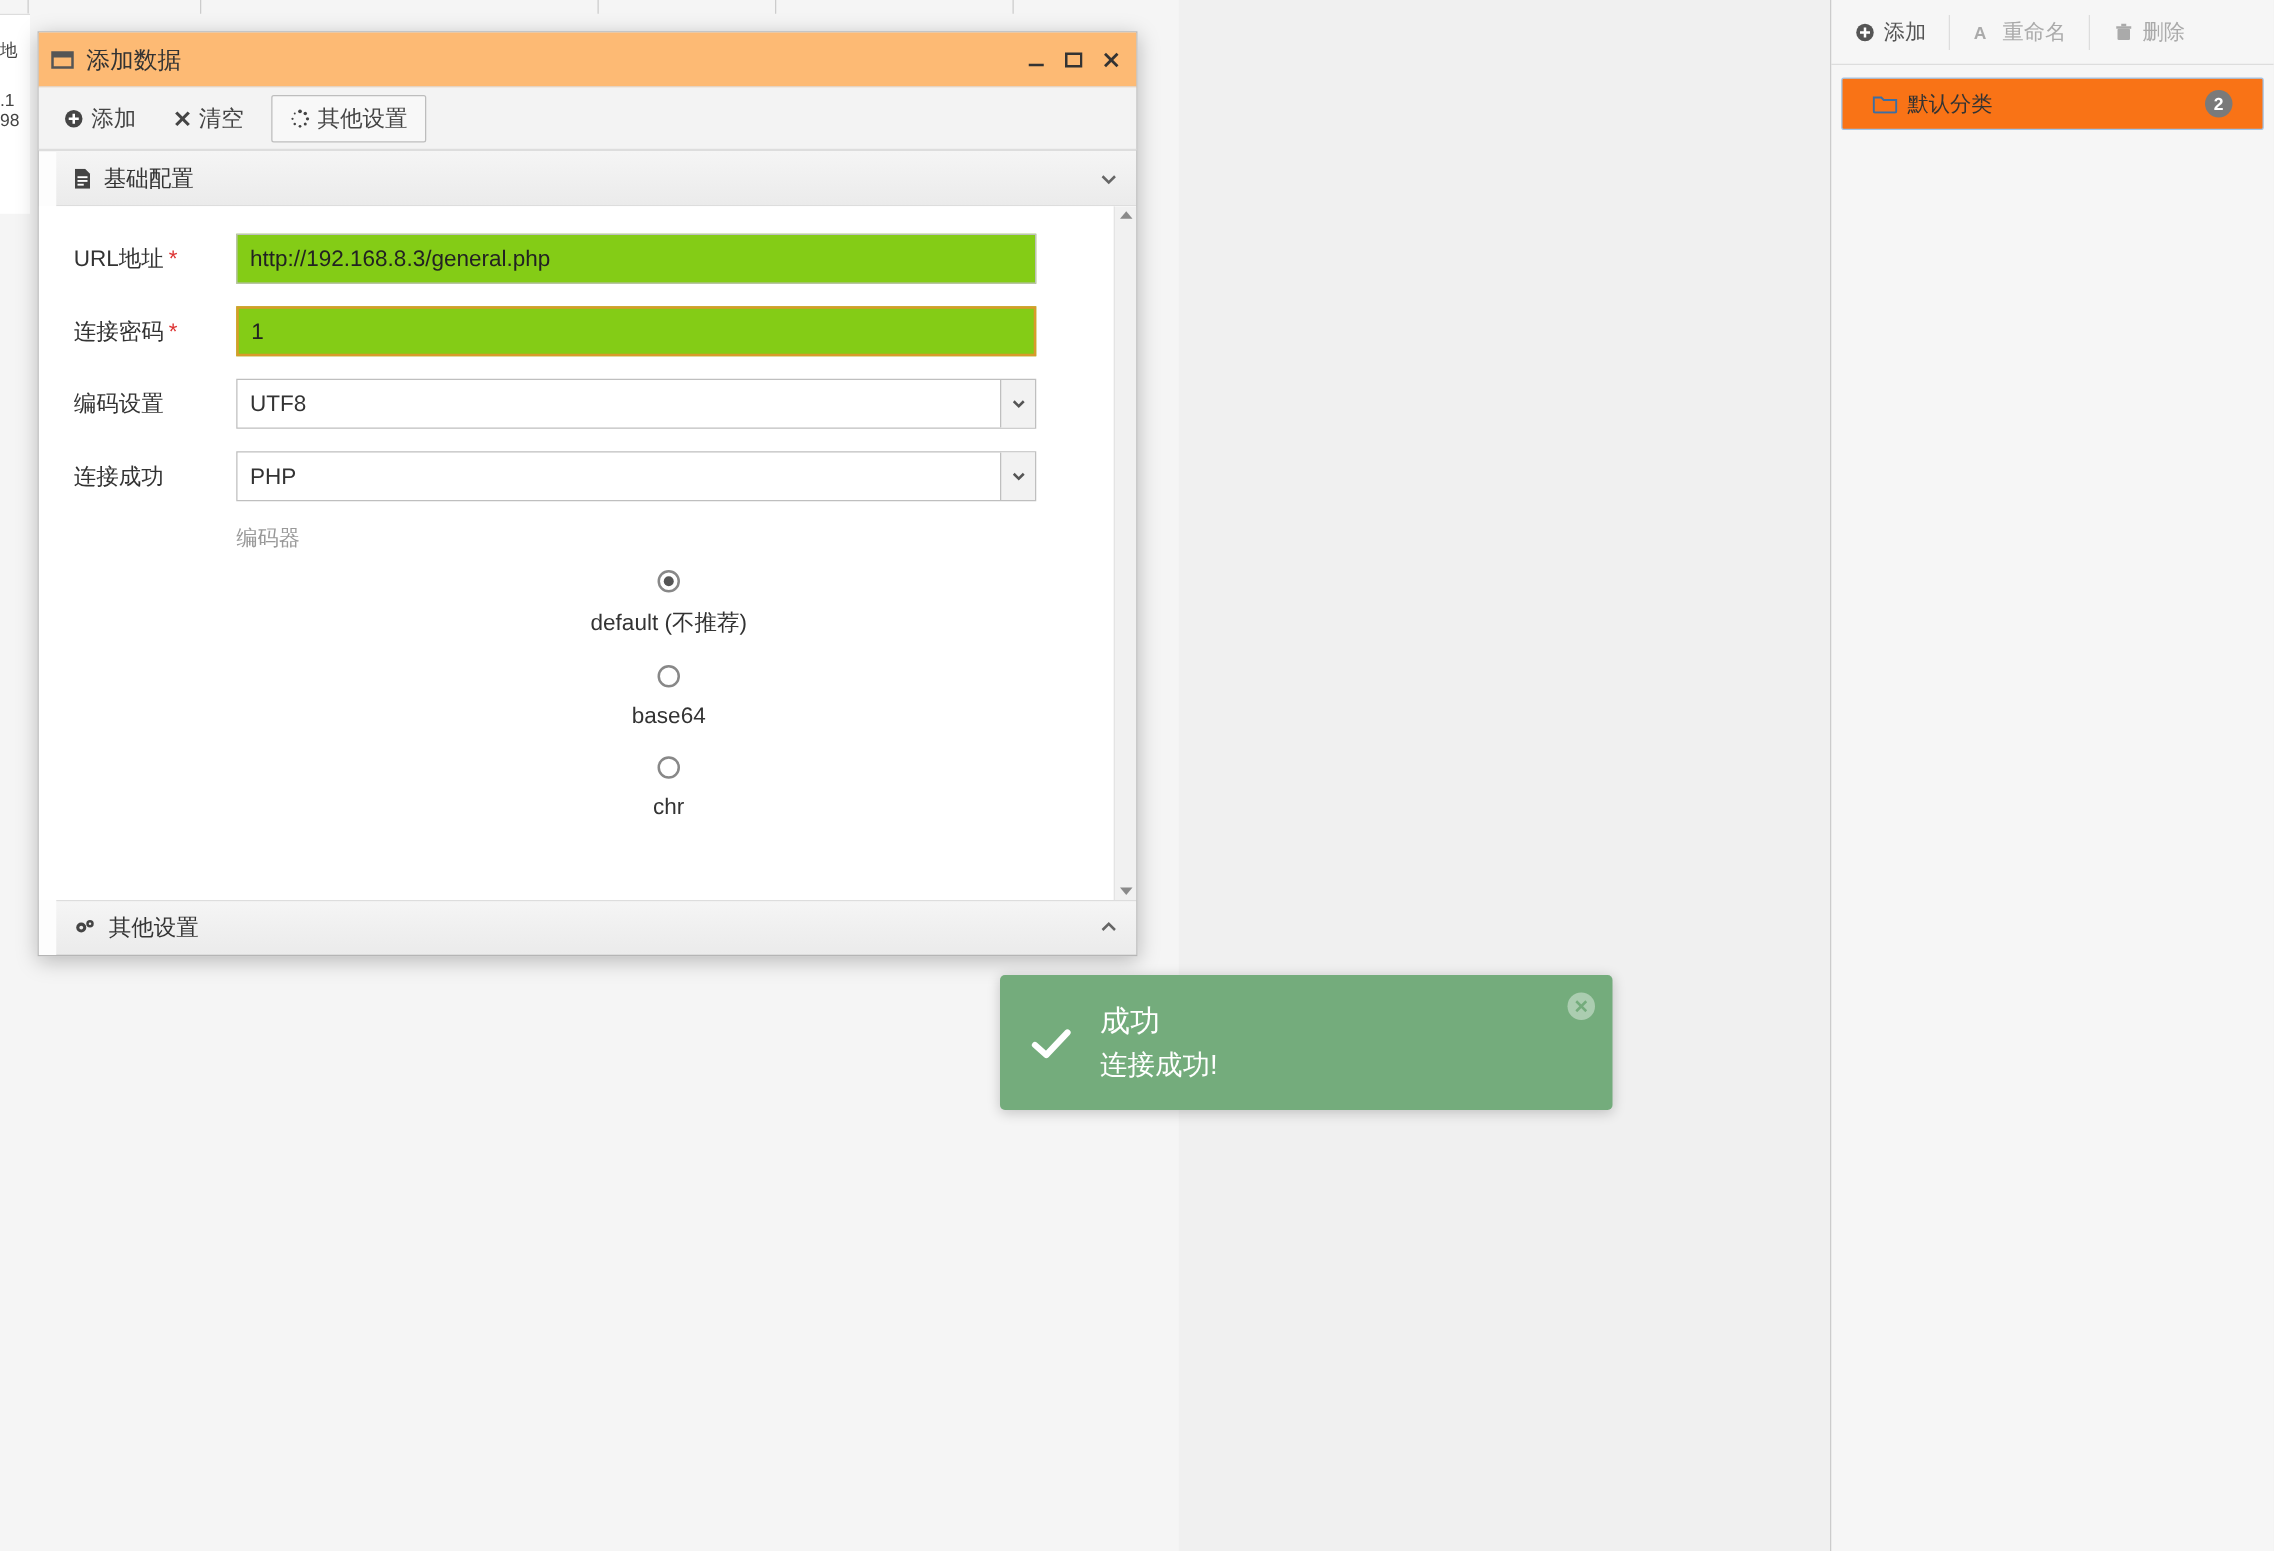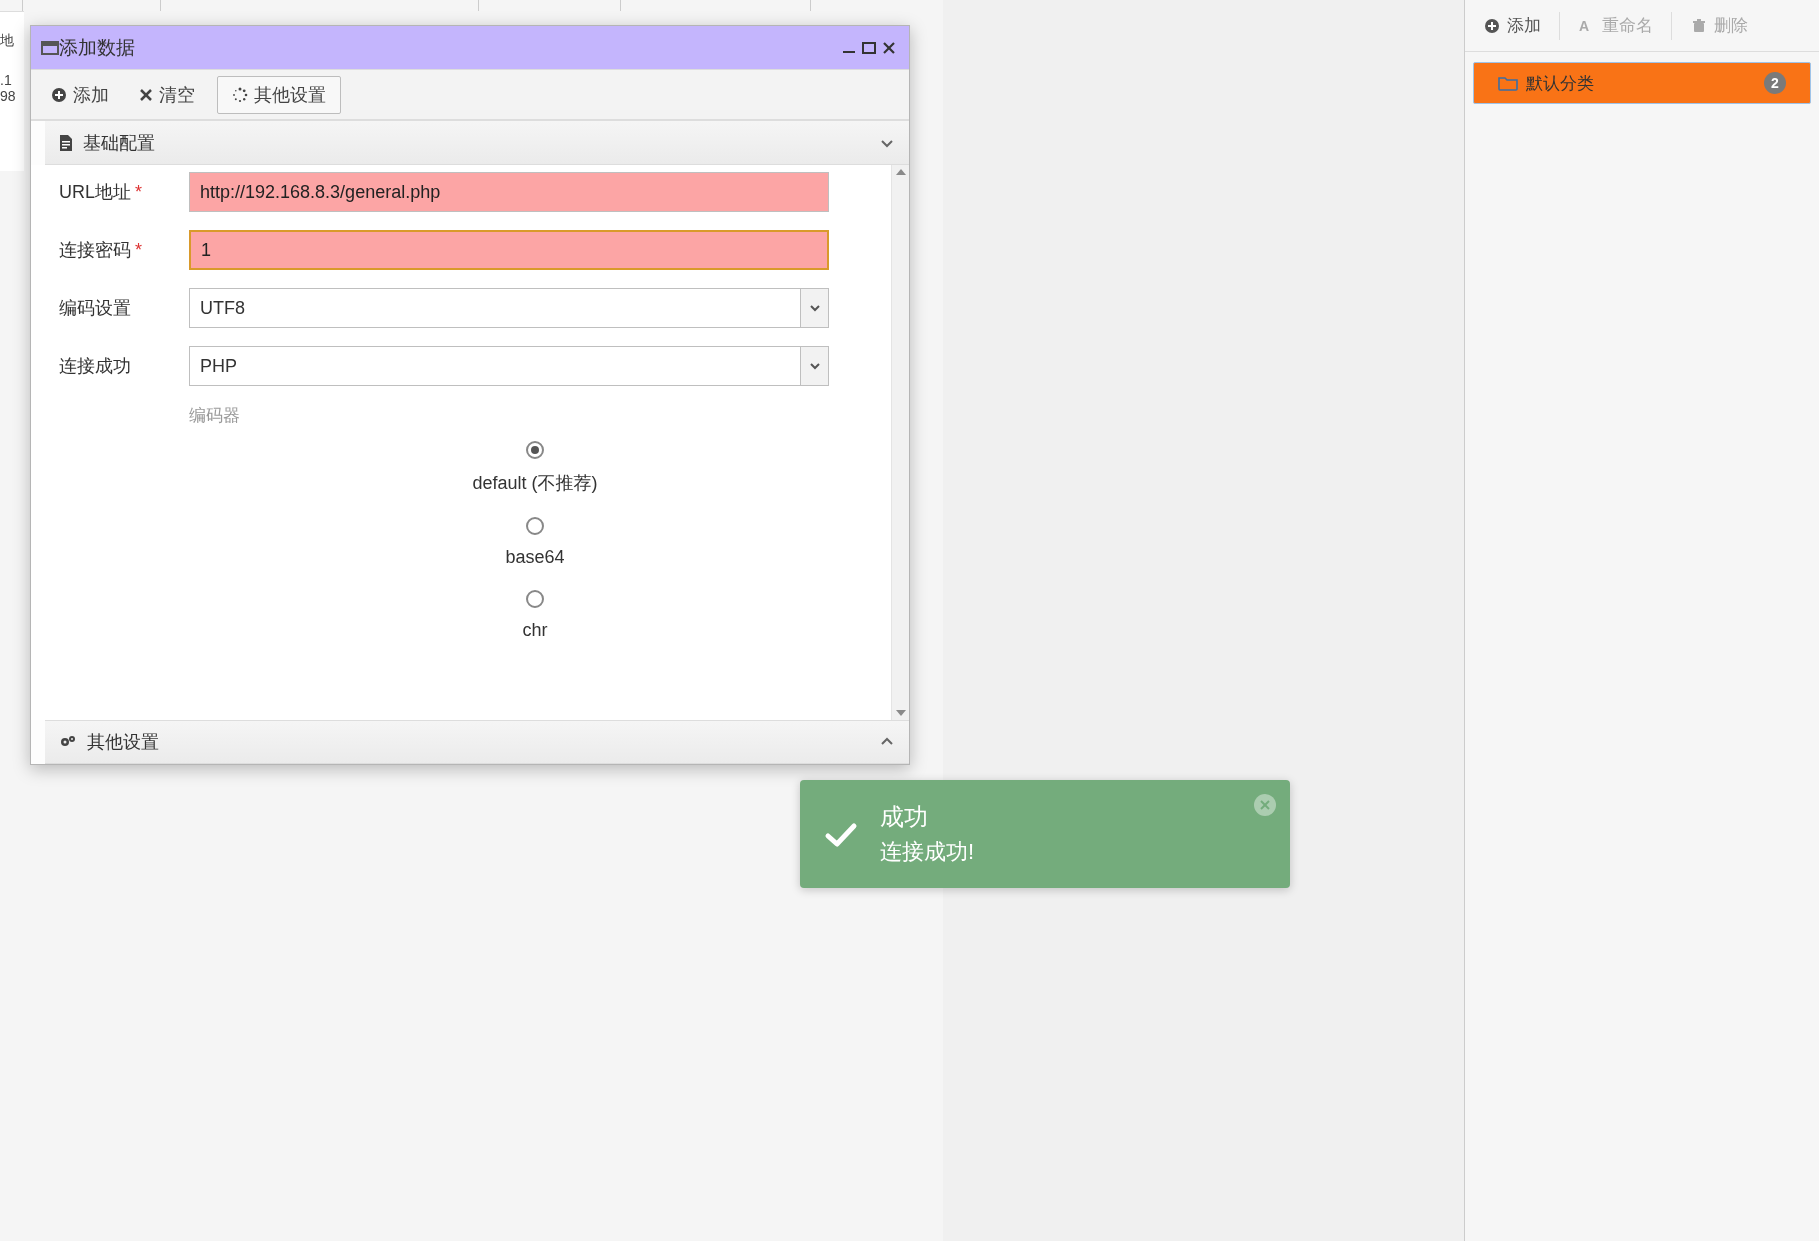--- a/index.html
+++ b/index.html
@@ -94,9 +94,10 @@
   }
   .dlg-titlebar {
     height: 44px;
-    background: #c4b5fd;
+    background: #fdba74;
     display:flex; align-items:center;
     padding: 0 10px;
+    gap: 10px;
     border-bottom: 1px solid #ddd;
     text-align: right;
   }

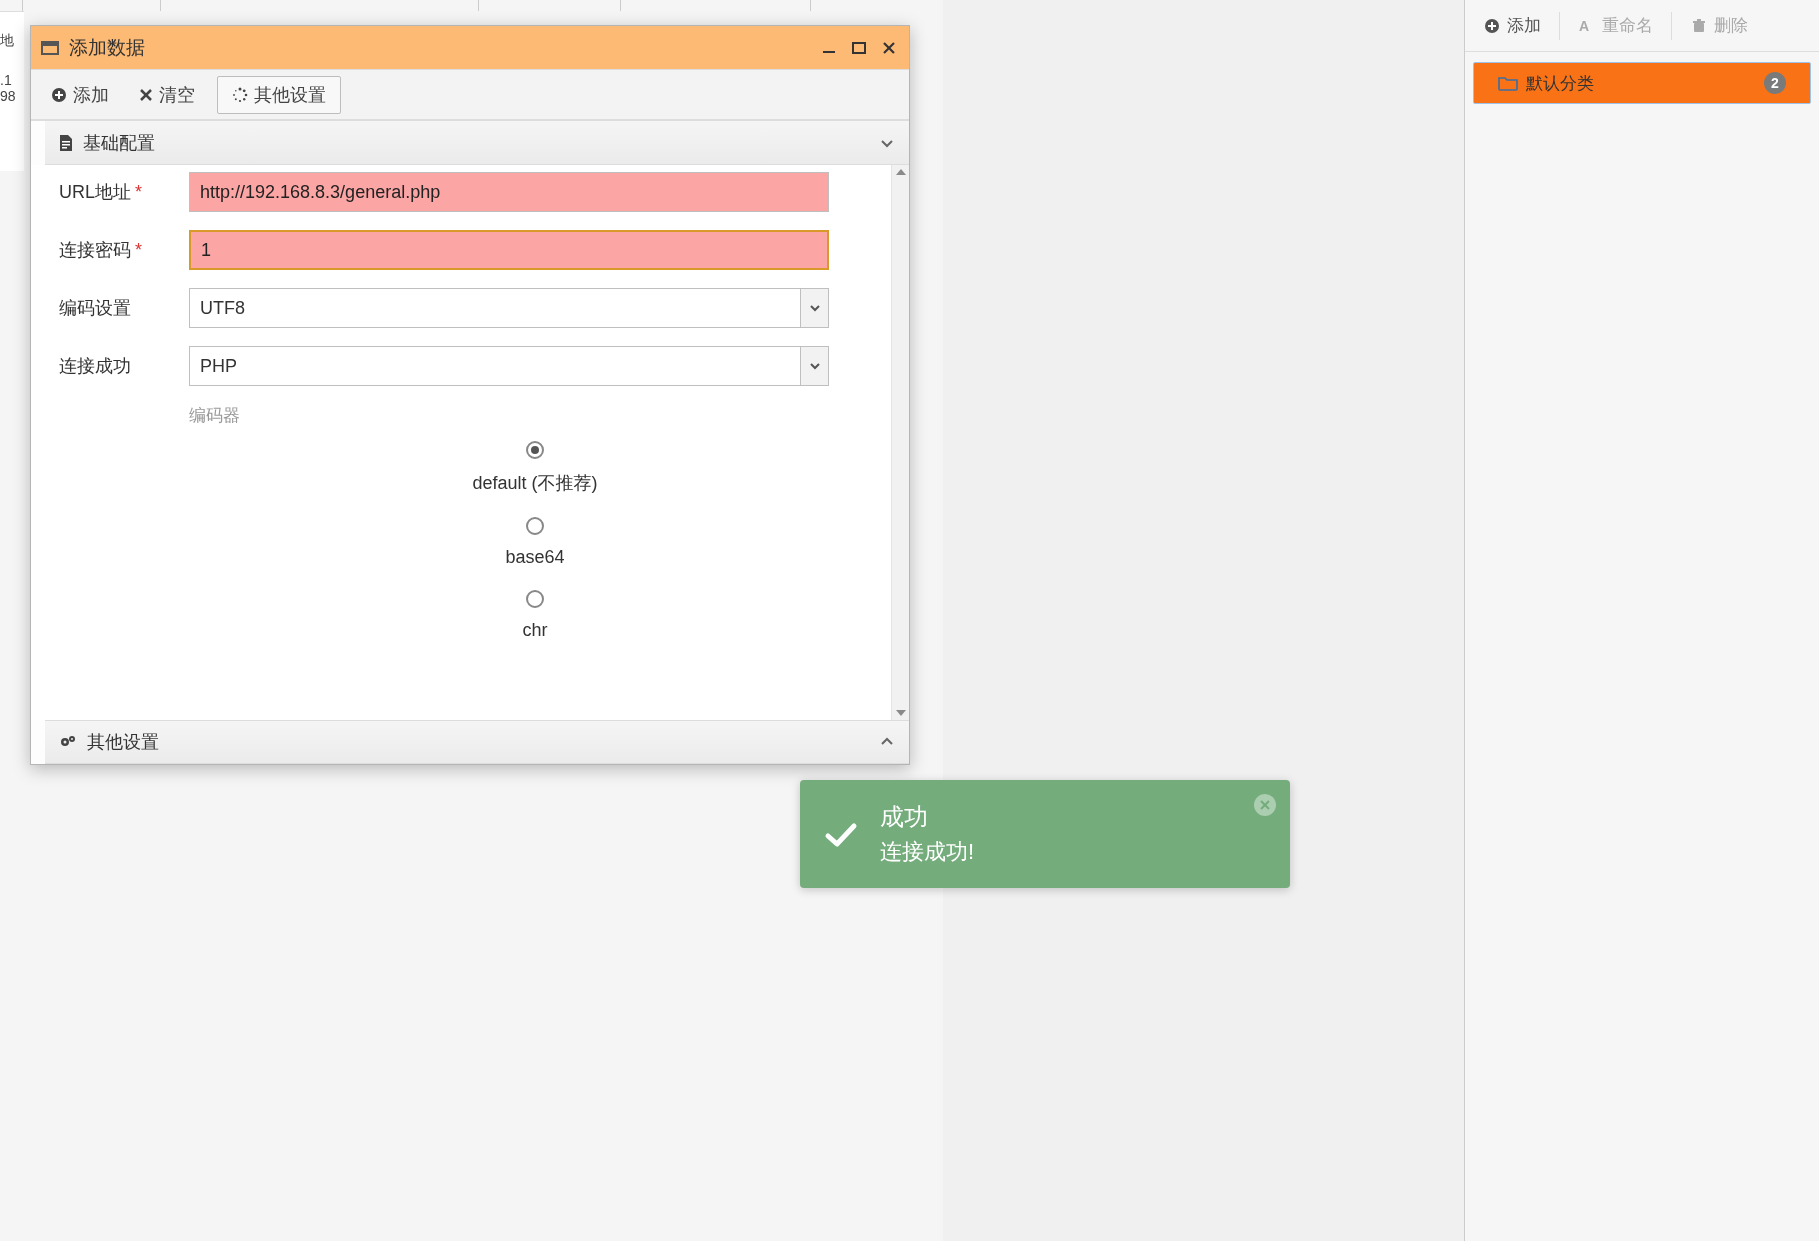--- a/index.html
+++ b/index.html
@@ -155,7 +155,7 @@
   .accordion-scroll {
     position:absolute; left:0; top:0; right: 18px; bottom:0;
     overflow-y: auto;
-    padding: 7px 10px 10px 28px;
+    padding: 22px 10px 10px 28px;
   }
   .vscrollbar {
     position:absolute; right:0; top:0; width:18px; height:100%;

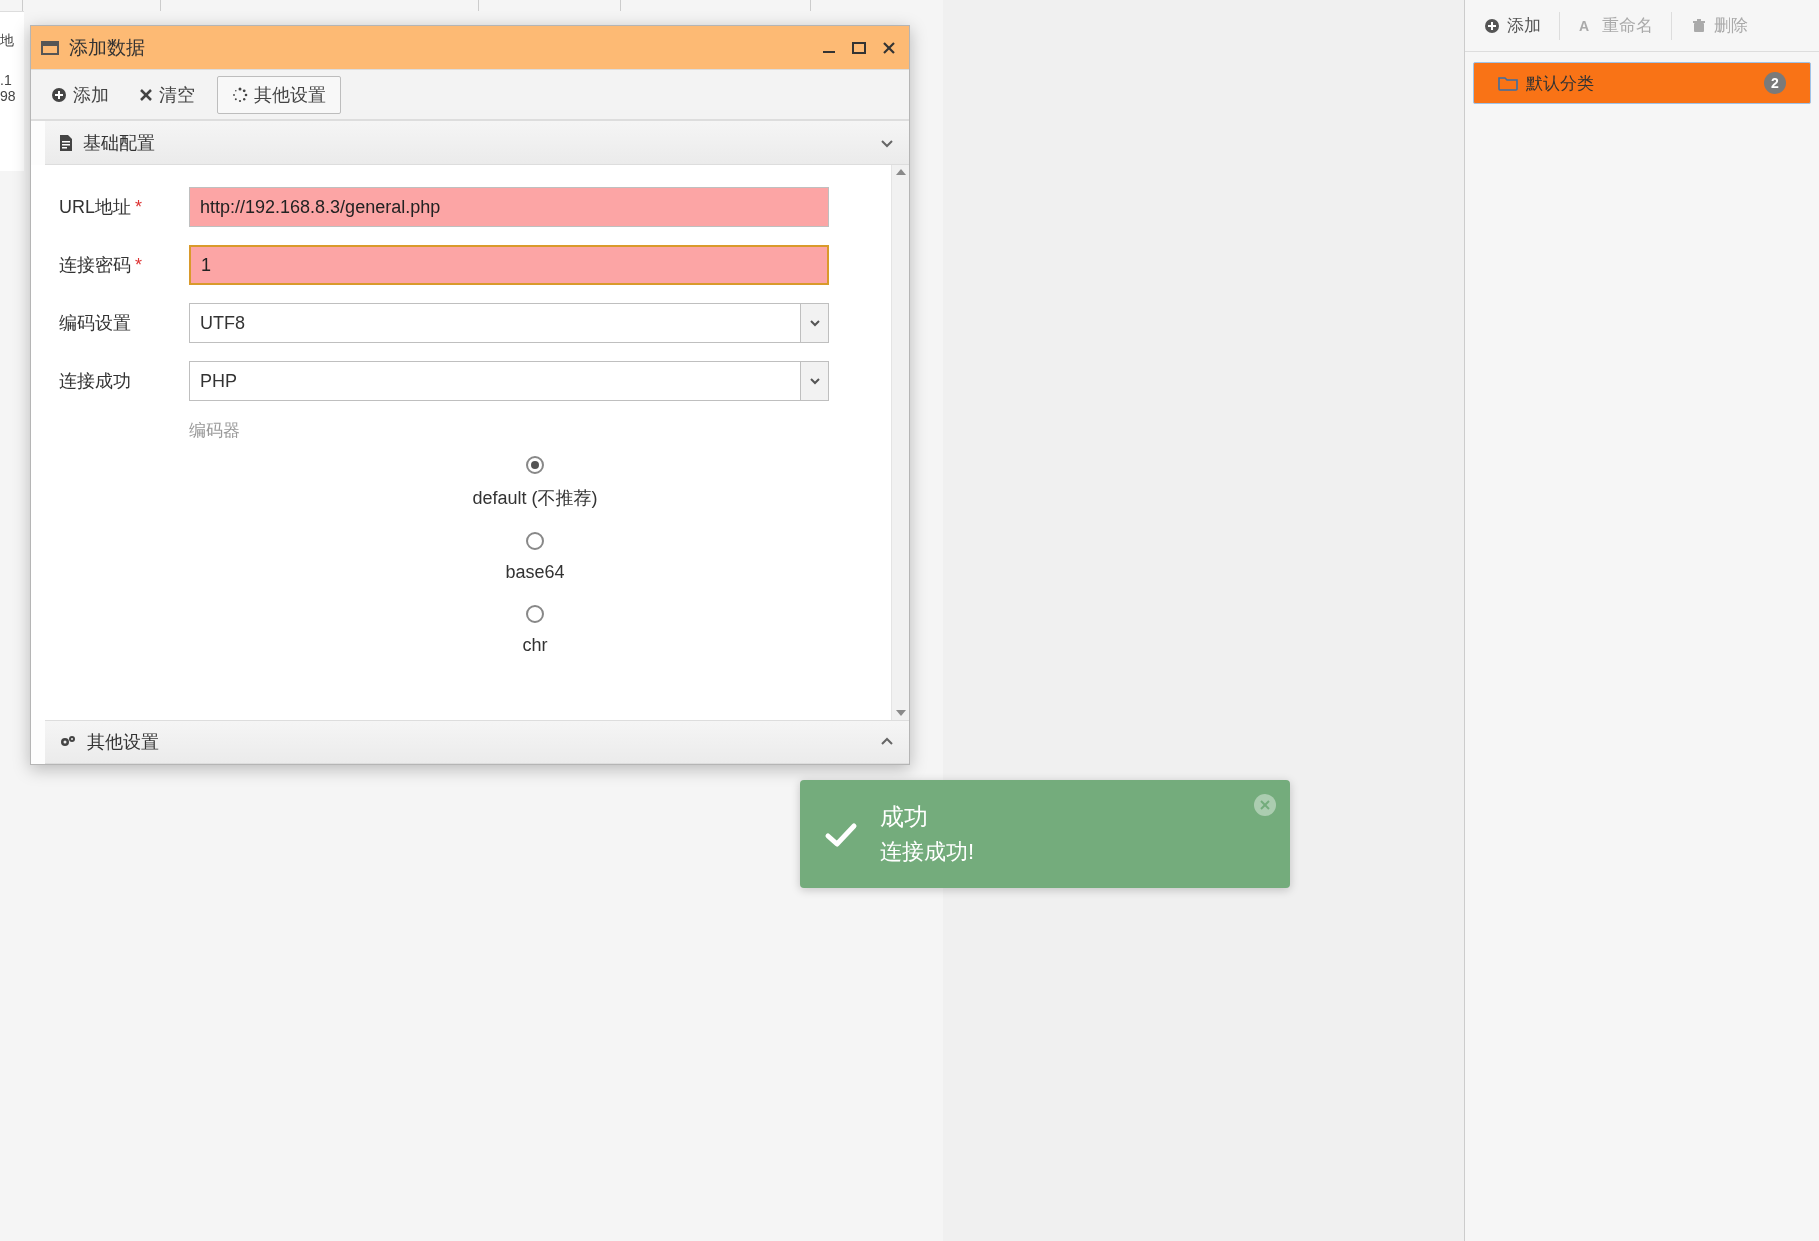--- a/index.html
+++ b/index.html
@@ -182,7 +182,7 @@
     border: 1px solid #bfbfbf;
     padding: 0 10px;
     font-size: 18px;
-    background:#fca5a5;
+    background:#84cc16;
     color:#222;
   }
   .form-input.focused { border: 2px solid #d99a2b; }

